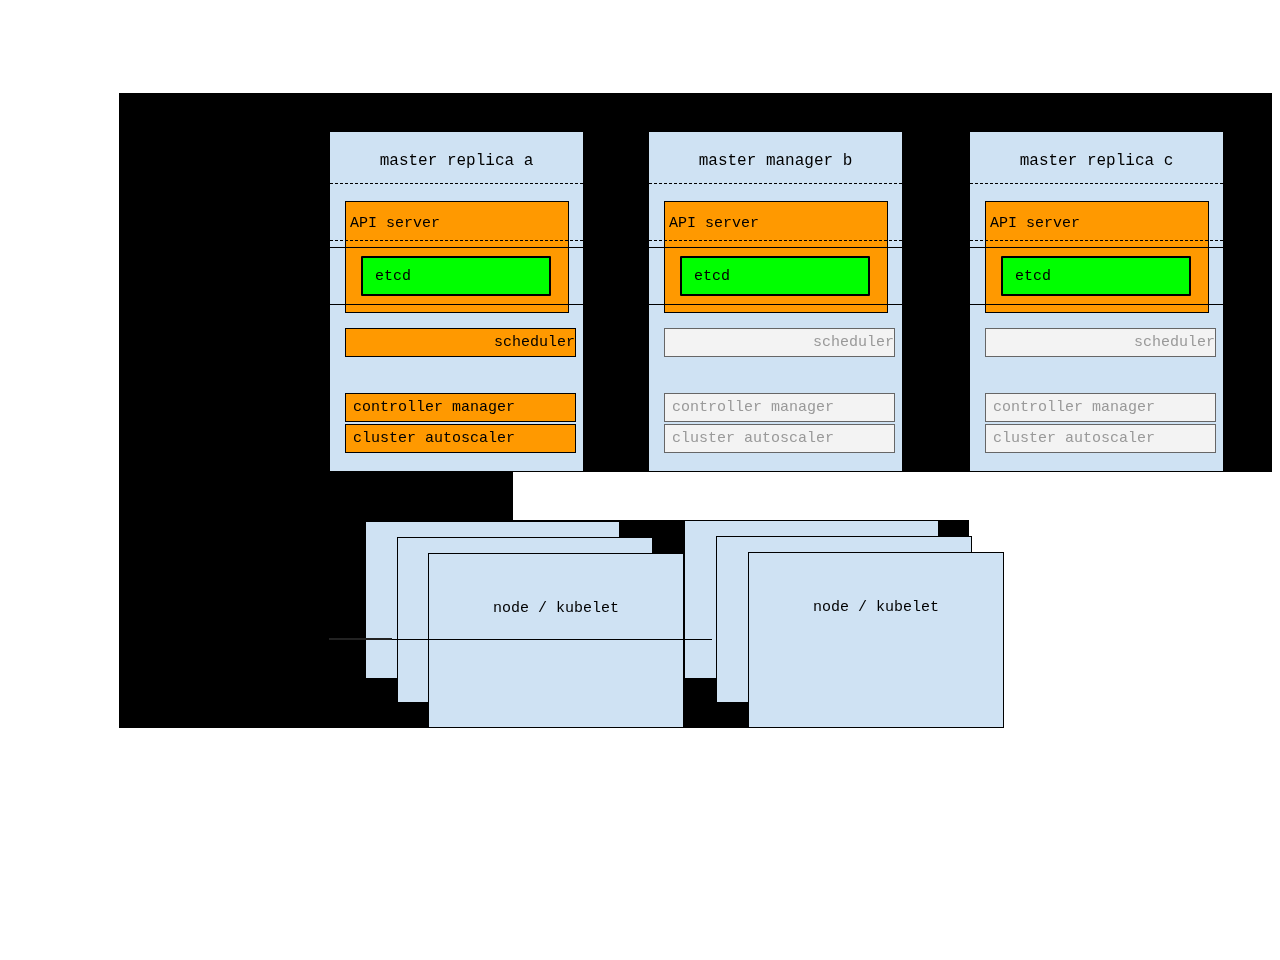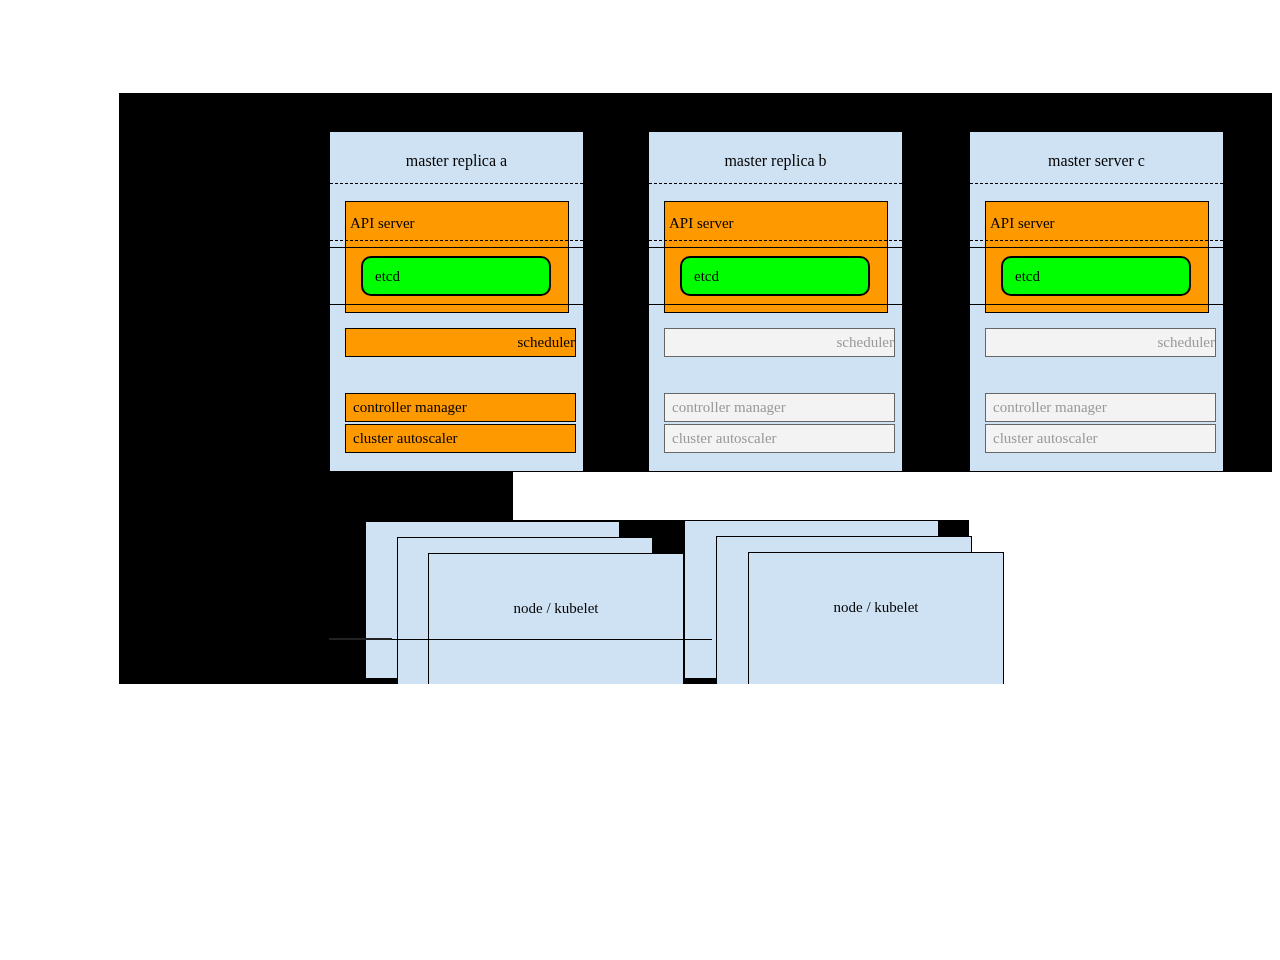--- a/index.html
+++ b/index.html
@@ -3,8 +3,8 @@
 <meta charset="utf-8">
 <style>
   html,body{margin:0;padding:0;background:#fff;}
-  .page{position:relative;width:1280px;height:684px;background:#fff;overflow:hidden;
-        font-family:Liberation Serif, serif;font-size:15px;color:#000;}
+  .page{position:relative;width:1280px;height:960px;background:#fff;overflow:hidden;
+        font-family:Liberation Mono, monospace;font-size:15px;color:#000;}
   .bg{position:absolute;background:var(--canvas,#000);}
   .bg-a{left:119px;top:93px;width:1153px;height:379px;}
   .bg-b{left:119px;top:472px;width:394px;height:48px;}

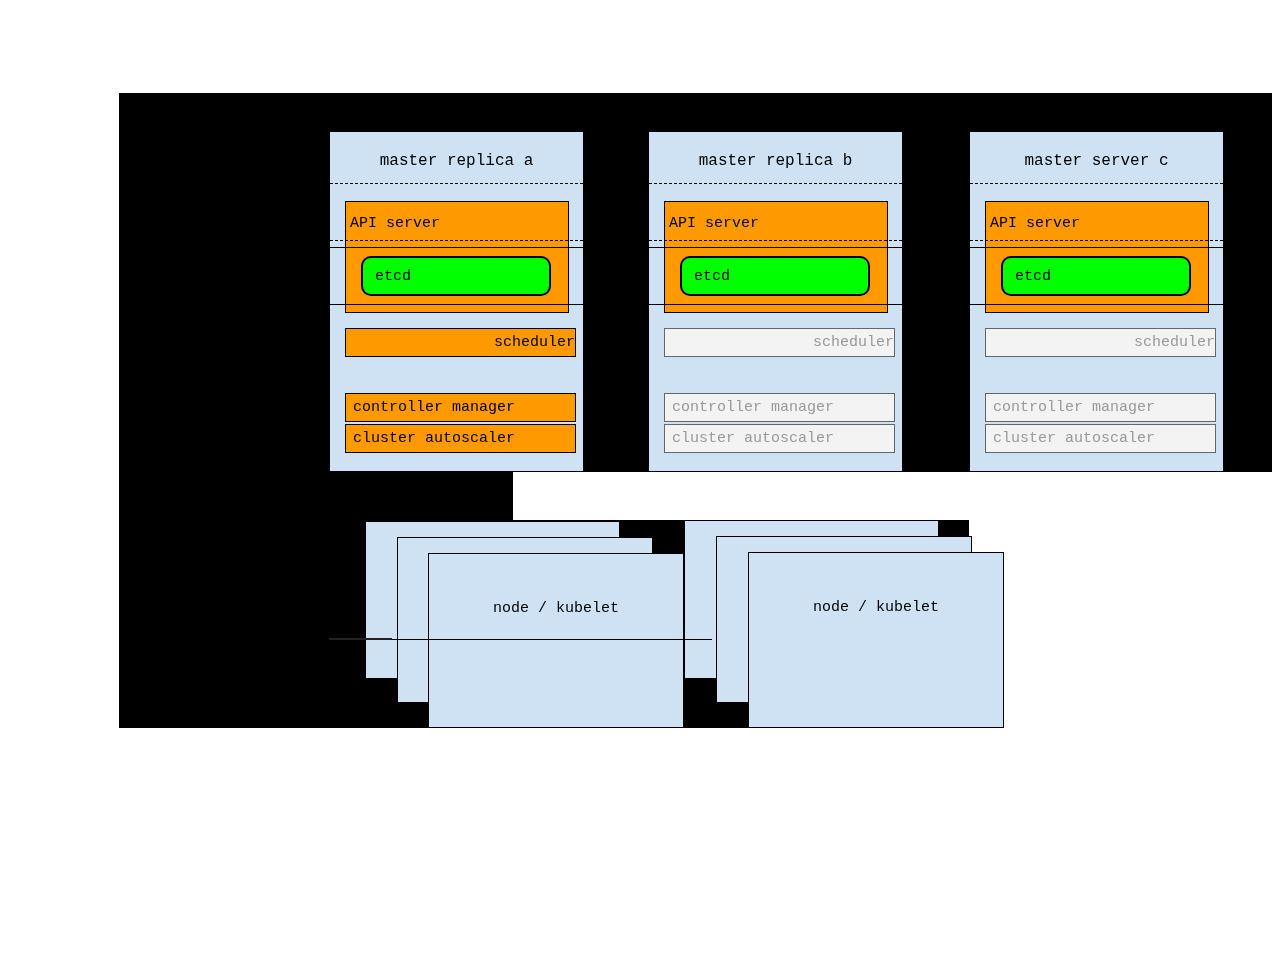--- a/index.html
+++ b/index.html
@@ -70,7 +70,7 @@
   </div>
 
   <div class="master" style="left:648px">
-    <div class="m-title">master replica b</div>
+    <div class="m-title">master manager b</div>
     <div class="hline dash" style="top:51px"></div>
     <div class="api">
       <div class="api-label">API server</div>

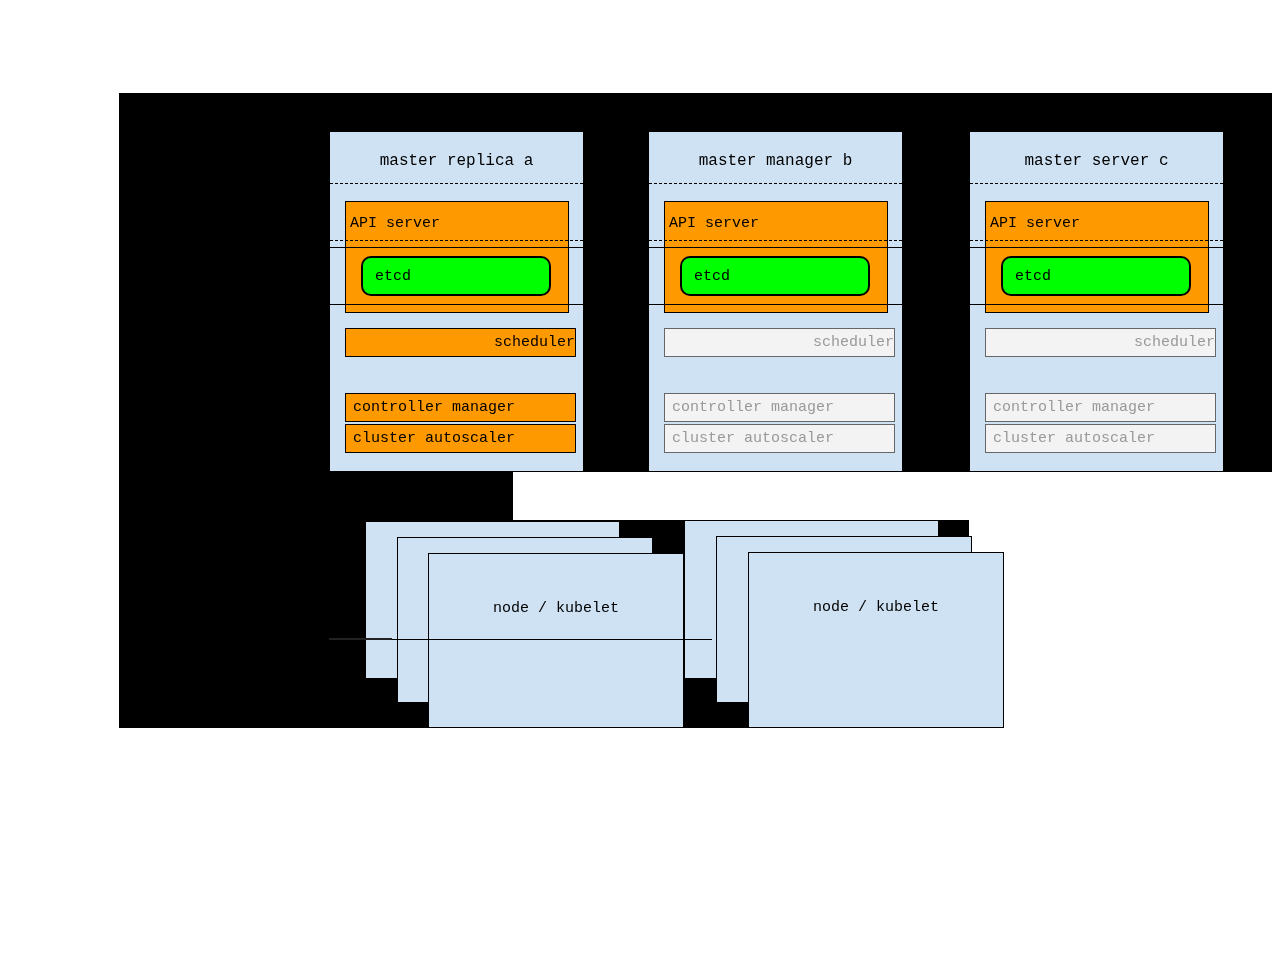--- a/index.html
+++ b/index.html
@@ -93,7 +93,7 @@
   </div>
 
   <div class="master" style="left:969px">
-    <div class="m-title">master server c</div>
+    <div class="m-title">master replica c</div>
     <div class="hline dash" style="top:51px"></div>
     <div class="api">
       <div class="api-label">API server</div>

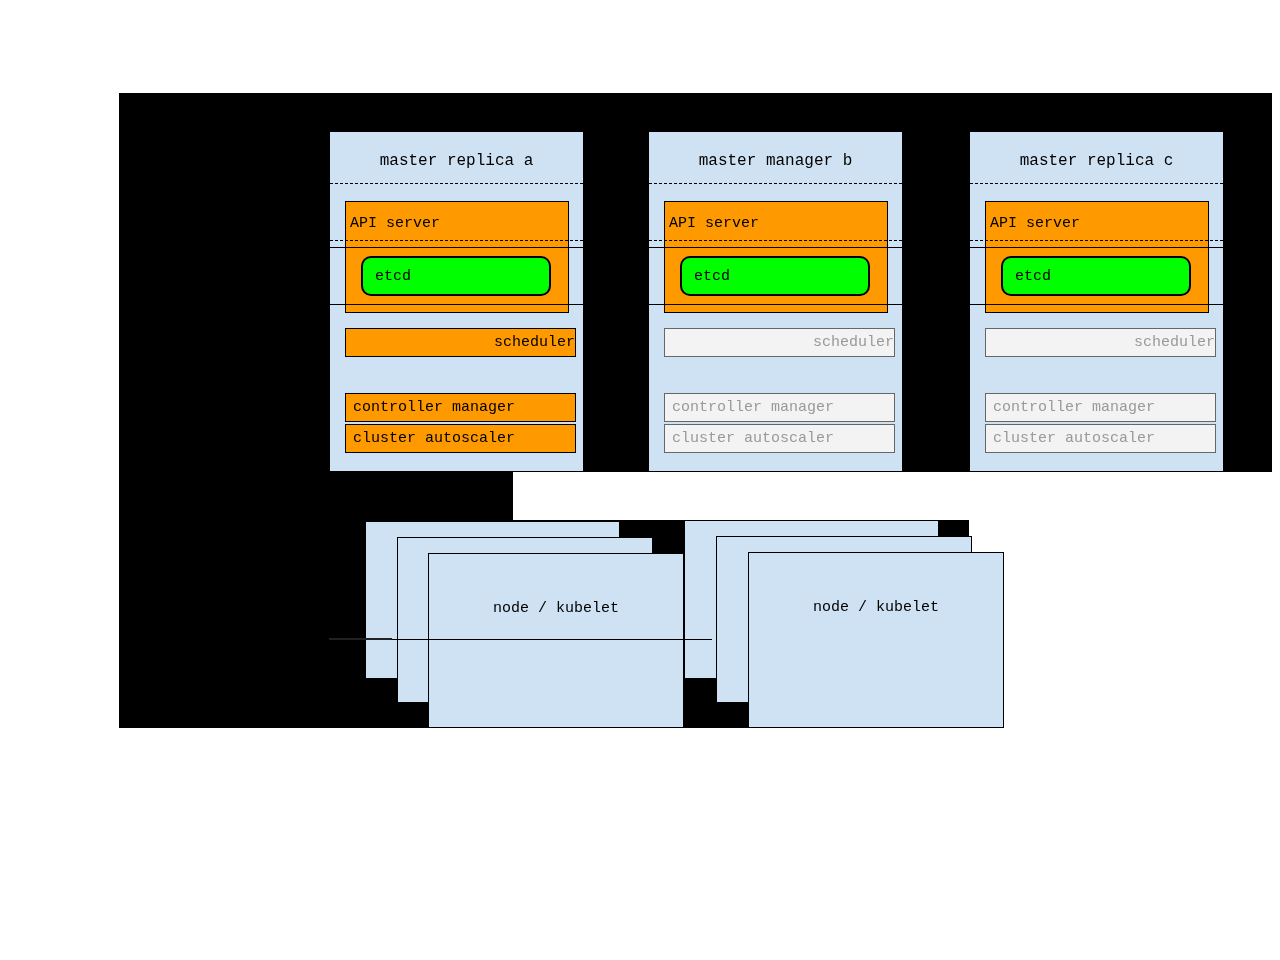--- a/index.html
+++ b/index.html
@@ -21,7 +21,7 @@
        background:var(--active-fill,#ff9900);border:1px solid #000;}
   .api-label{position:absolute;top:13px;left:4px;}
   .etcd{position:absolute;top:124px;left:31px;width:190px;height:36px;
-        background:var(--etcd-fill,#00ff00);border:2px solid #000;border-radius:10px;
+        background:var(--etcd-fill,#00ff00);border:2px solid #000;border-radius:1px;
         display:flex;align-items:center;padding-left:12px;box-sizing:border-box;height:40px;}
   .comp{position:absolute;left:15px;width:222px;height:27px;
         display:flex;align-items:center;padding-left:7px;

